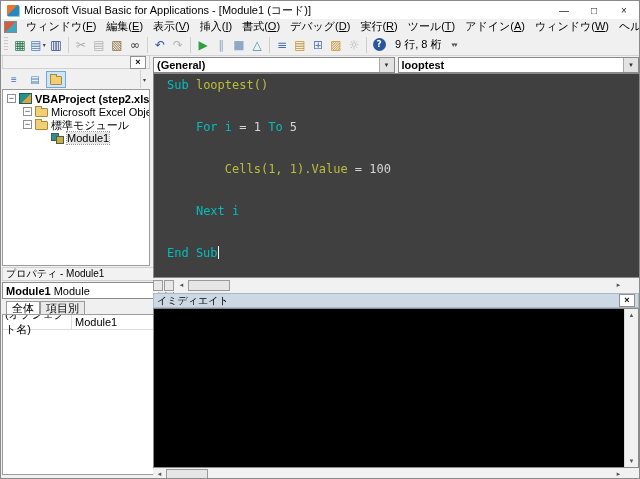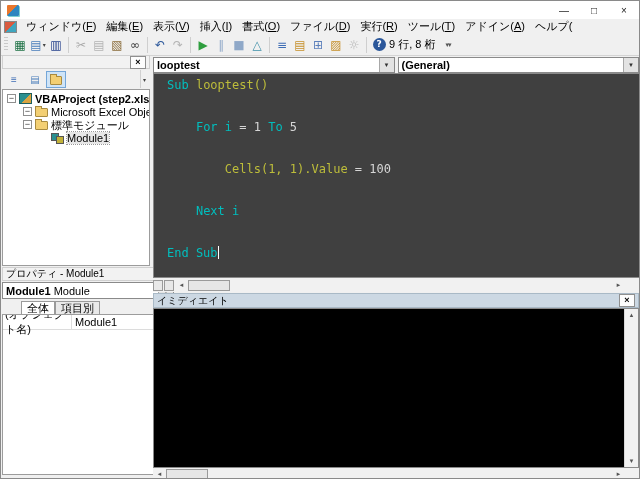--- a/index.html
+++ b/index.html
@@ -113,6 +113,7 @@
 
 <div class="titlebar">
   <span class="vba-logo"></span>
+  <span>Microsoft Visual Basic for Applications - [Module1 (コード)]</span>
   <span class="win-controls">
     <span class="win-btn">—</span>
     <span class="win-btn">□</span>

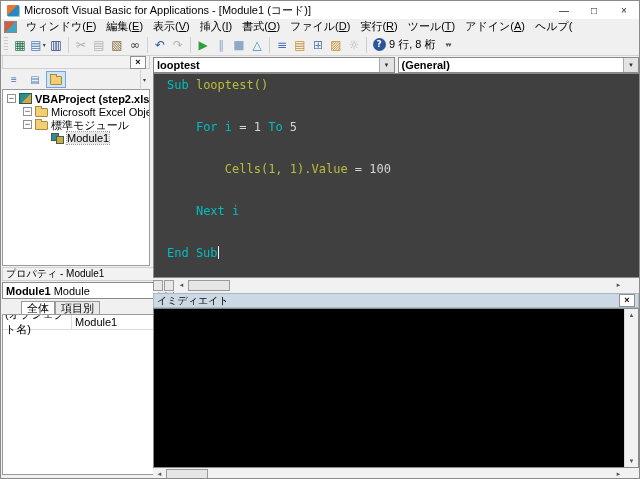--- a/index.html
+++ b/index.html
@@ -129,7 +129,7 @@
       <span class="menu-item"><span>表示(</span><u>V</u><span>)</span></span>
       <span class="menu-item"><span>挿入(</span><u>I</u><span>)</span></span>
       <span class="menu-item"><span>書式(</span><u>O</u><span>)</span></span>
-      <span class="menu-item"><span>ファイル(</span><u>D</u><span>)</span></span>
+      <span class="menu-item"><span>デバッグ(</span><u>D</u><span>)</span></span>
       <span class="menu-item"><span>実行(</span><u>R</u><span>)</span></span>
       <span class="menu-item"><span>ツール(</span><u>T</u><span>)</span></span>
       <span class="menu-item"><span>アドイン(</span><u>A</u><span>)</span></span>

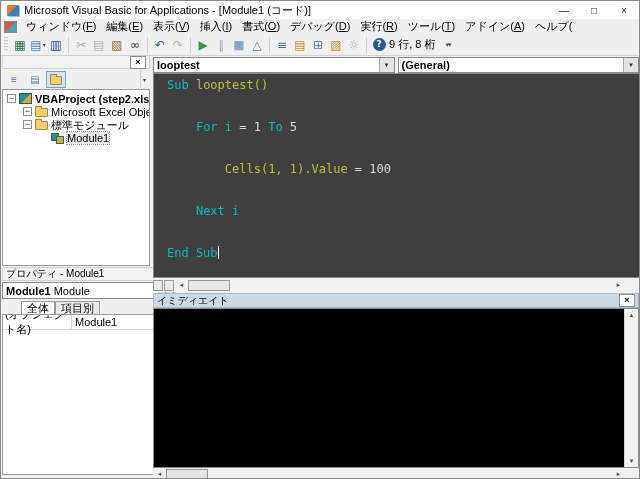--- a/index.html
+++ b/index.html
@@ -133,6 +133,7 @@
       <span class="menu-item"><span>実行(</span><u>R</u><span>)</span></span>
       <span class="menu-item"><span>ツール(</span><u>T</u><span>)</span></span>
       <span class="menu-item"><span>アドイン(</span><u>A</u><span>)</span></span>
+      <span class="menu-item"><span>ウィンドウ(</span><u>W</u><span>)</span></span>
       <span class="menu-item"><span>ヘルプ(</span></span>
     </span>
 

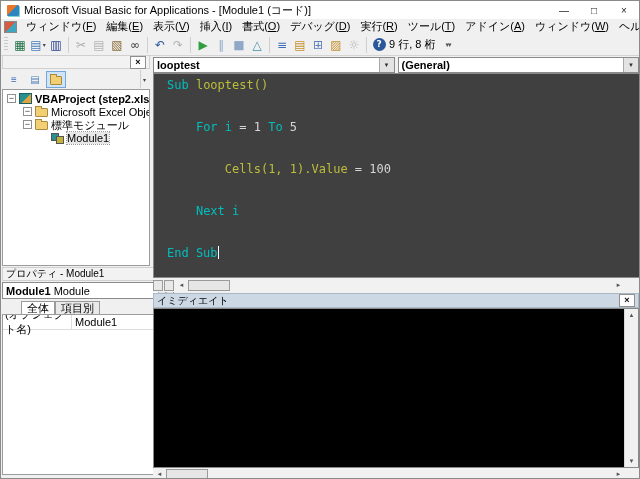--- a/index.html
+++ b/index.html
@@ -34,7 +34,7 @@
   .tb-sep{width:1px;height:16px;background:#cfcfcf;margin:0 3px;flex:none}
   .help-circle{background:#2b579a;color:#fff !important;border-radius:50%;width:13px;height:13px;
                display:flex;align-items:center;justify-content:center;font-size:9px;font-weight:bold}
-  .tb-status{margin-left:1px;font-size:11px;white-space:nowrap}
+  .tb-status{margin-left:7px;font-size:11px;white-space:nowrap}
   .tb-overflow{margin-left:10px;font-size:7px;color:#555;letter-spacing:-1px}
   
   .panel-title{height:14px;background:#f2f2f2;border:1px solid #d0d0d0;display:flex;align-items:center;

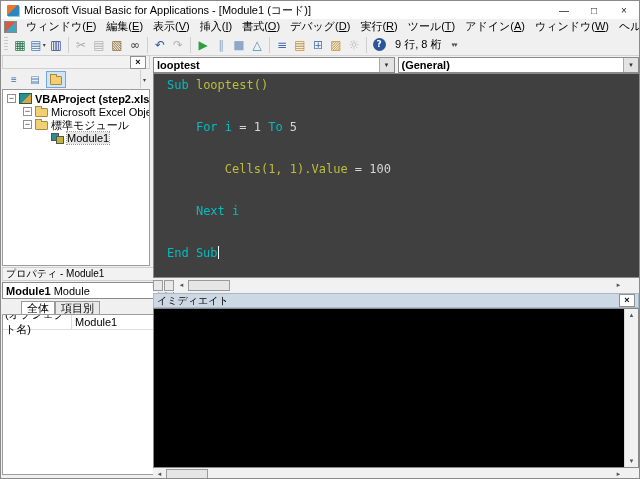--- a/index.html
+++ b/index.html
@@ -274,11 +274,11 @@
 
 <div id="code-combos">
   <div class="combo">
+    <span>(General)</span>
+    <span class="combo-btn">▼</span>
+  </div>
+  <div class="combo">
     <span>looptest</span>
-    <span class="combo-btn">▼</span>
-  </div>
-  <div class="combo">
-    <span>(General)</span>
     <span class="combo-btn">▼</span>
   </div>
 </div>

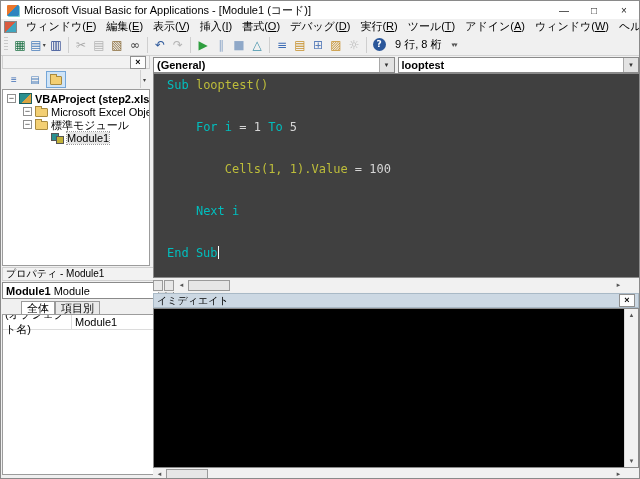--- a/index.html
+++ b/index.html
@@ -75,7 +75,7 @@
   #prop-panel{position:absolute;left:1px;top:266px;width:172px;height:208px;display:flex;flex-direction:column}
   .prop-combo{height:15px;background:#fff;border:1px solid #8a8a8a;display:flex;align-items:center;
               font-size:11px;padding-left:3px;margin-top:1px}
-  .ptabs{display:flex;font-size:11px;padding:2px 1px 0 19px;height:15px;box-sizing:border-box}
+  .ptabs{display:flex;font-size:11px;padding:2px 1px 0 4px;height:15px;box-sizing:border-box}
   .ptab{border:1px solid #9a9a9a;border-bottom:none;padding:0 5px;background:#e9e9e9;line-height:13px}
   .ptab.active{background:#fff;font-weight:normal}
   .prop-grid{flex:1;background:#fff;border:1px solid #9c9c9c;font-size:11px;overflow:hidden}

